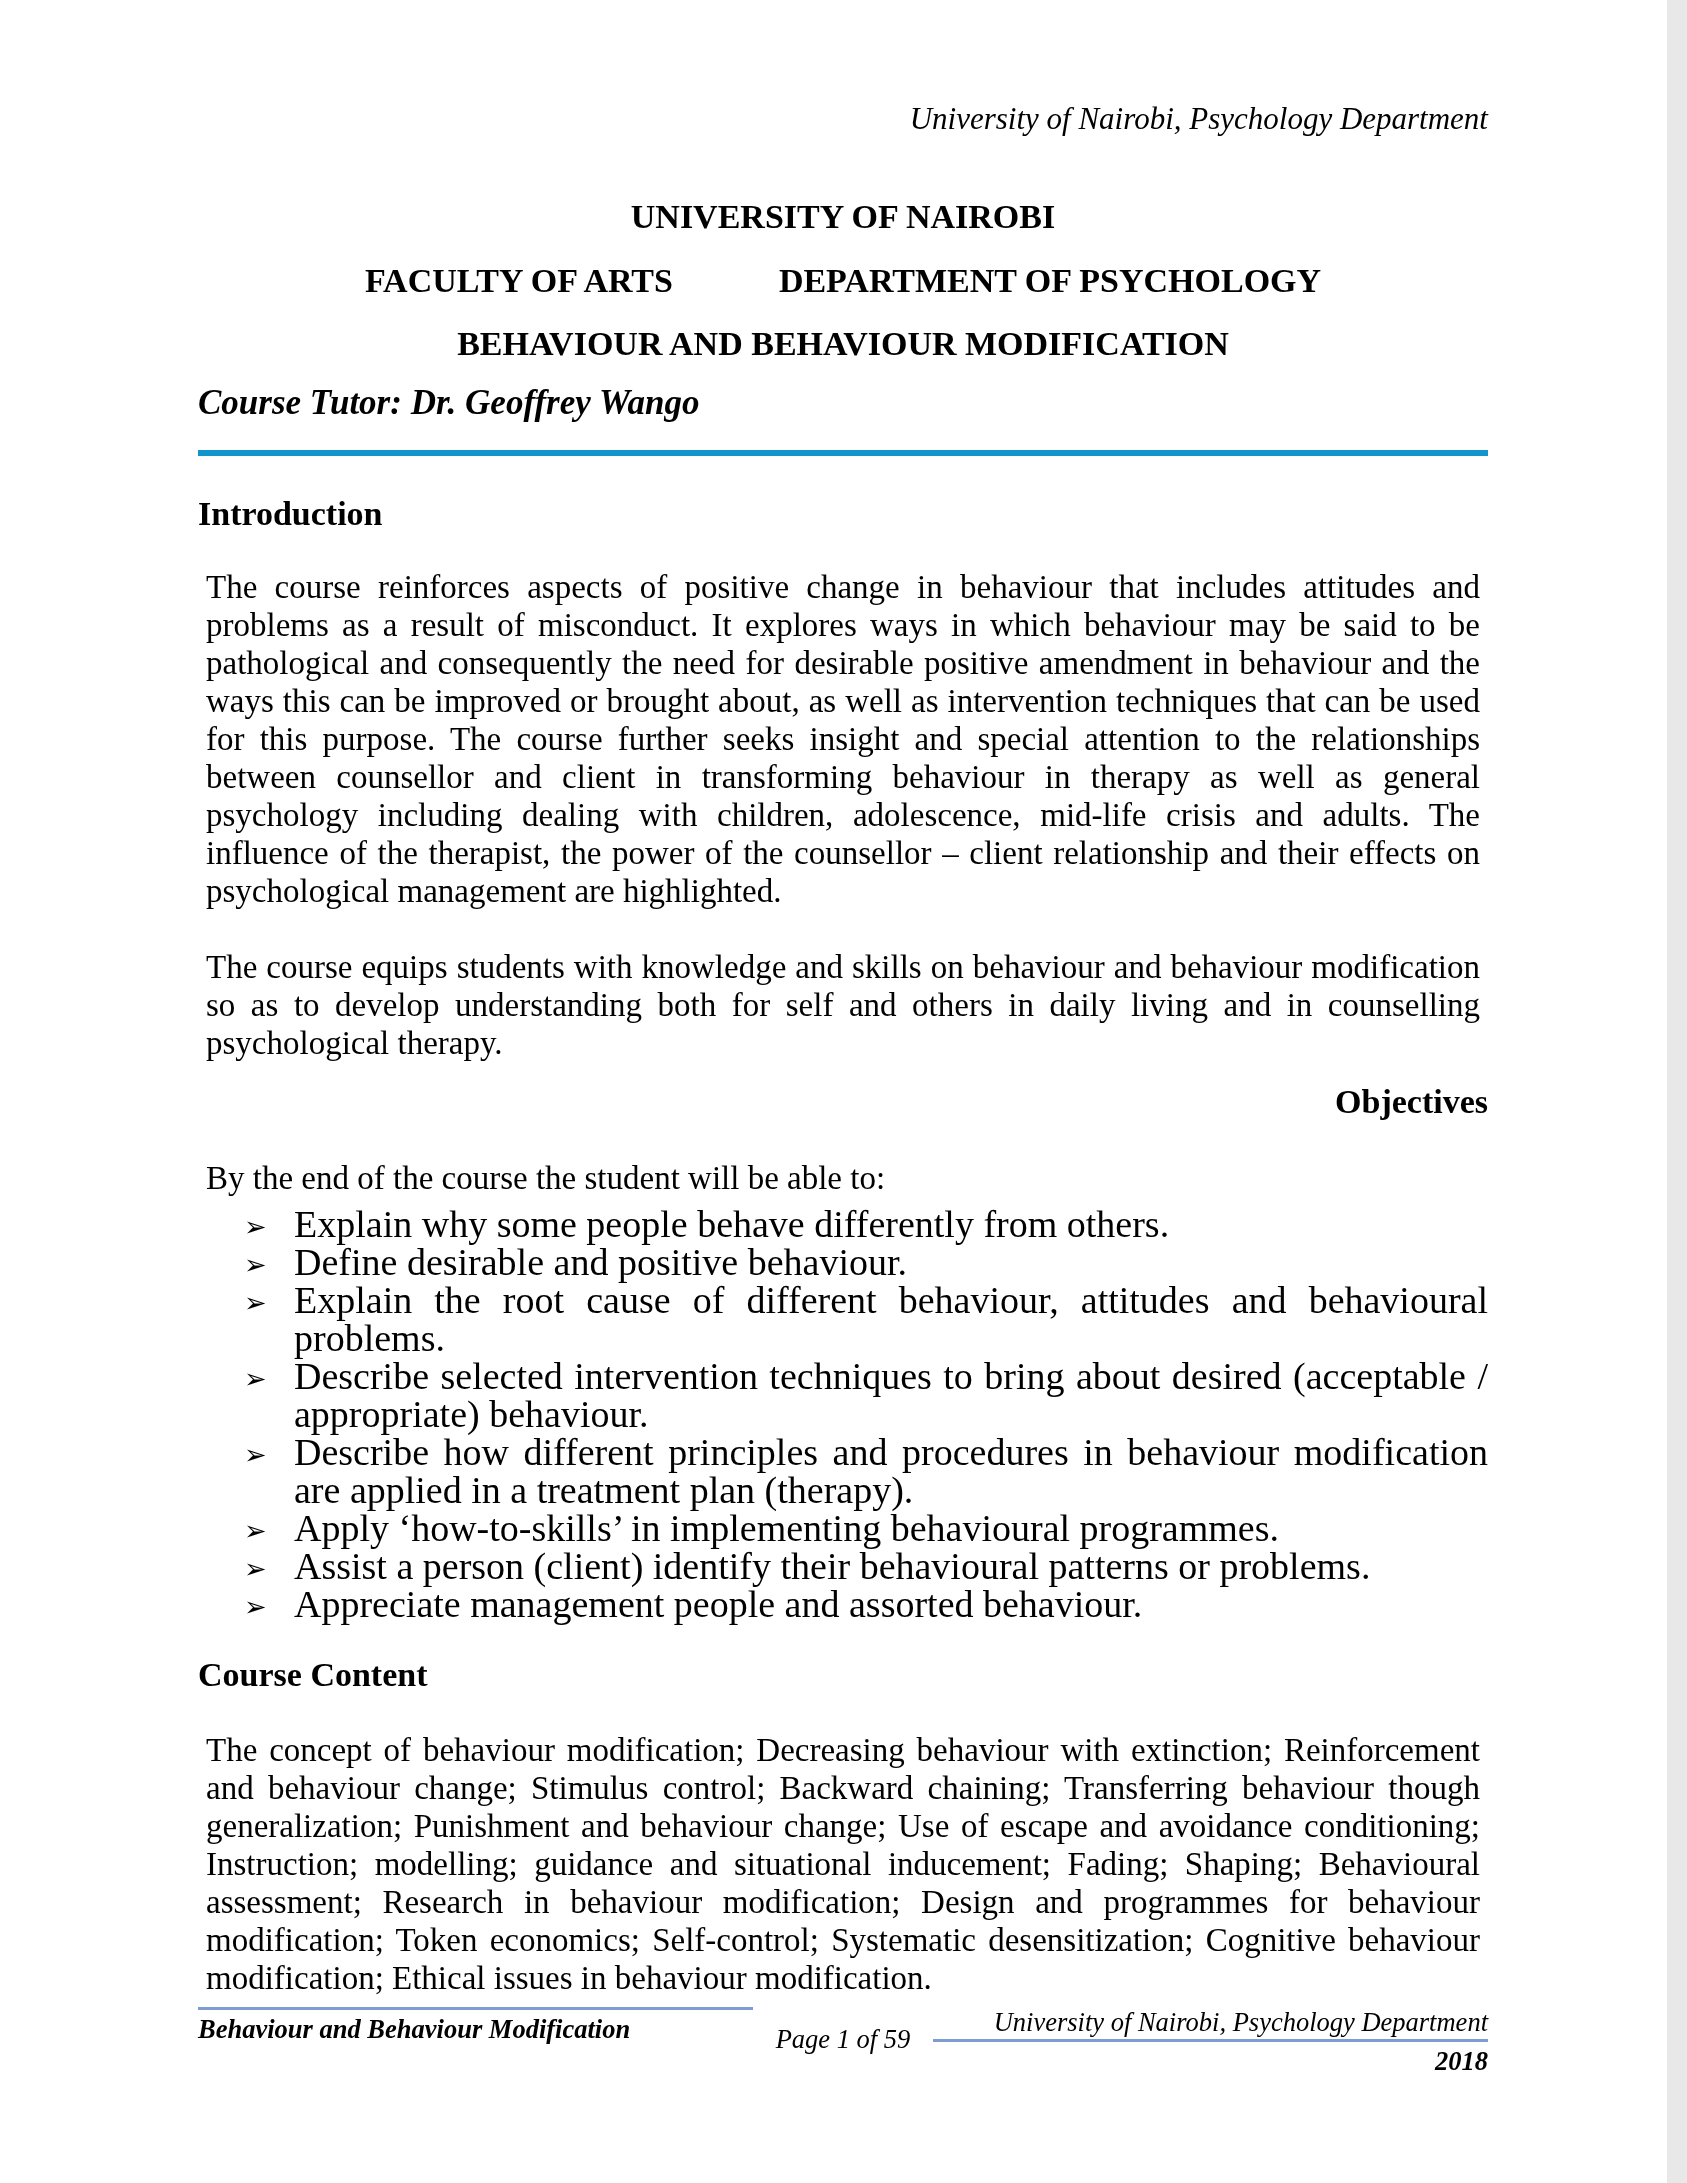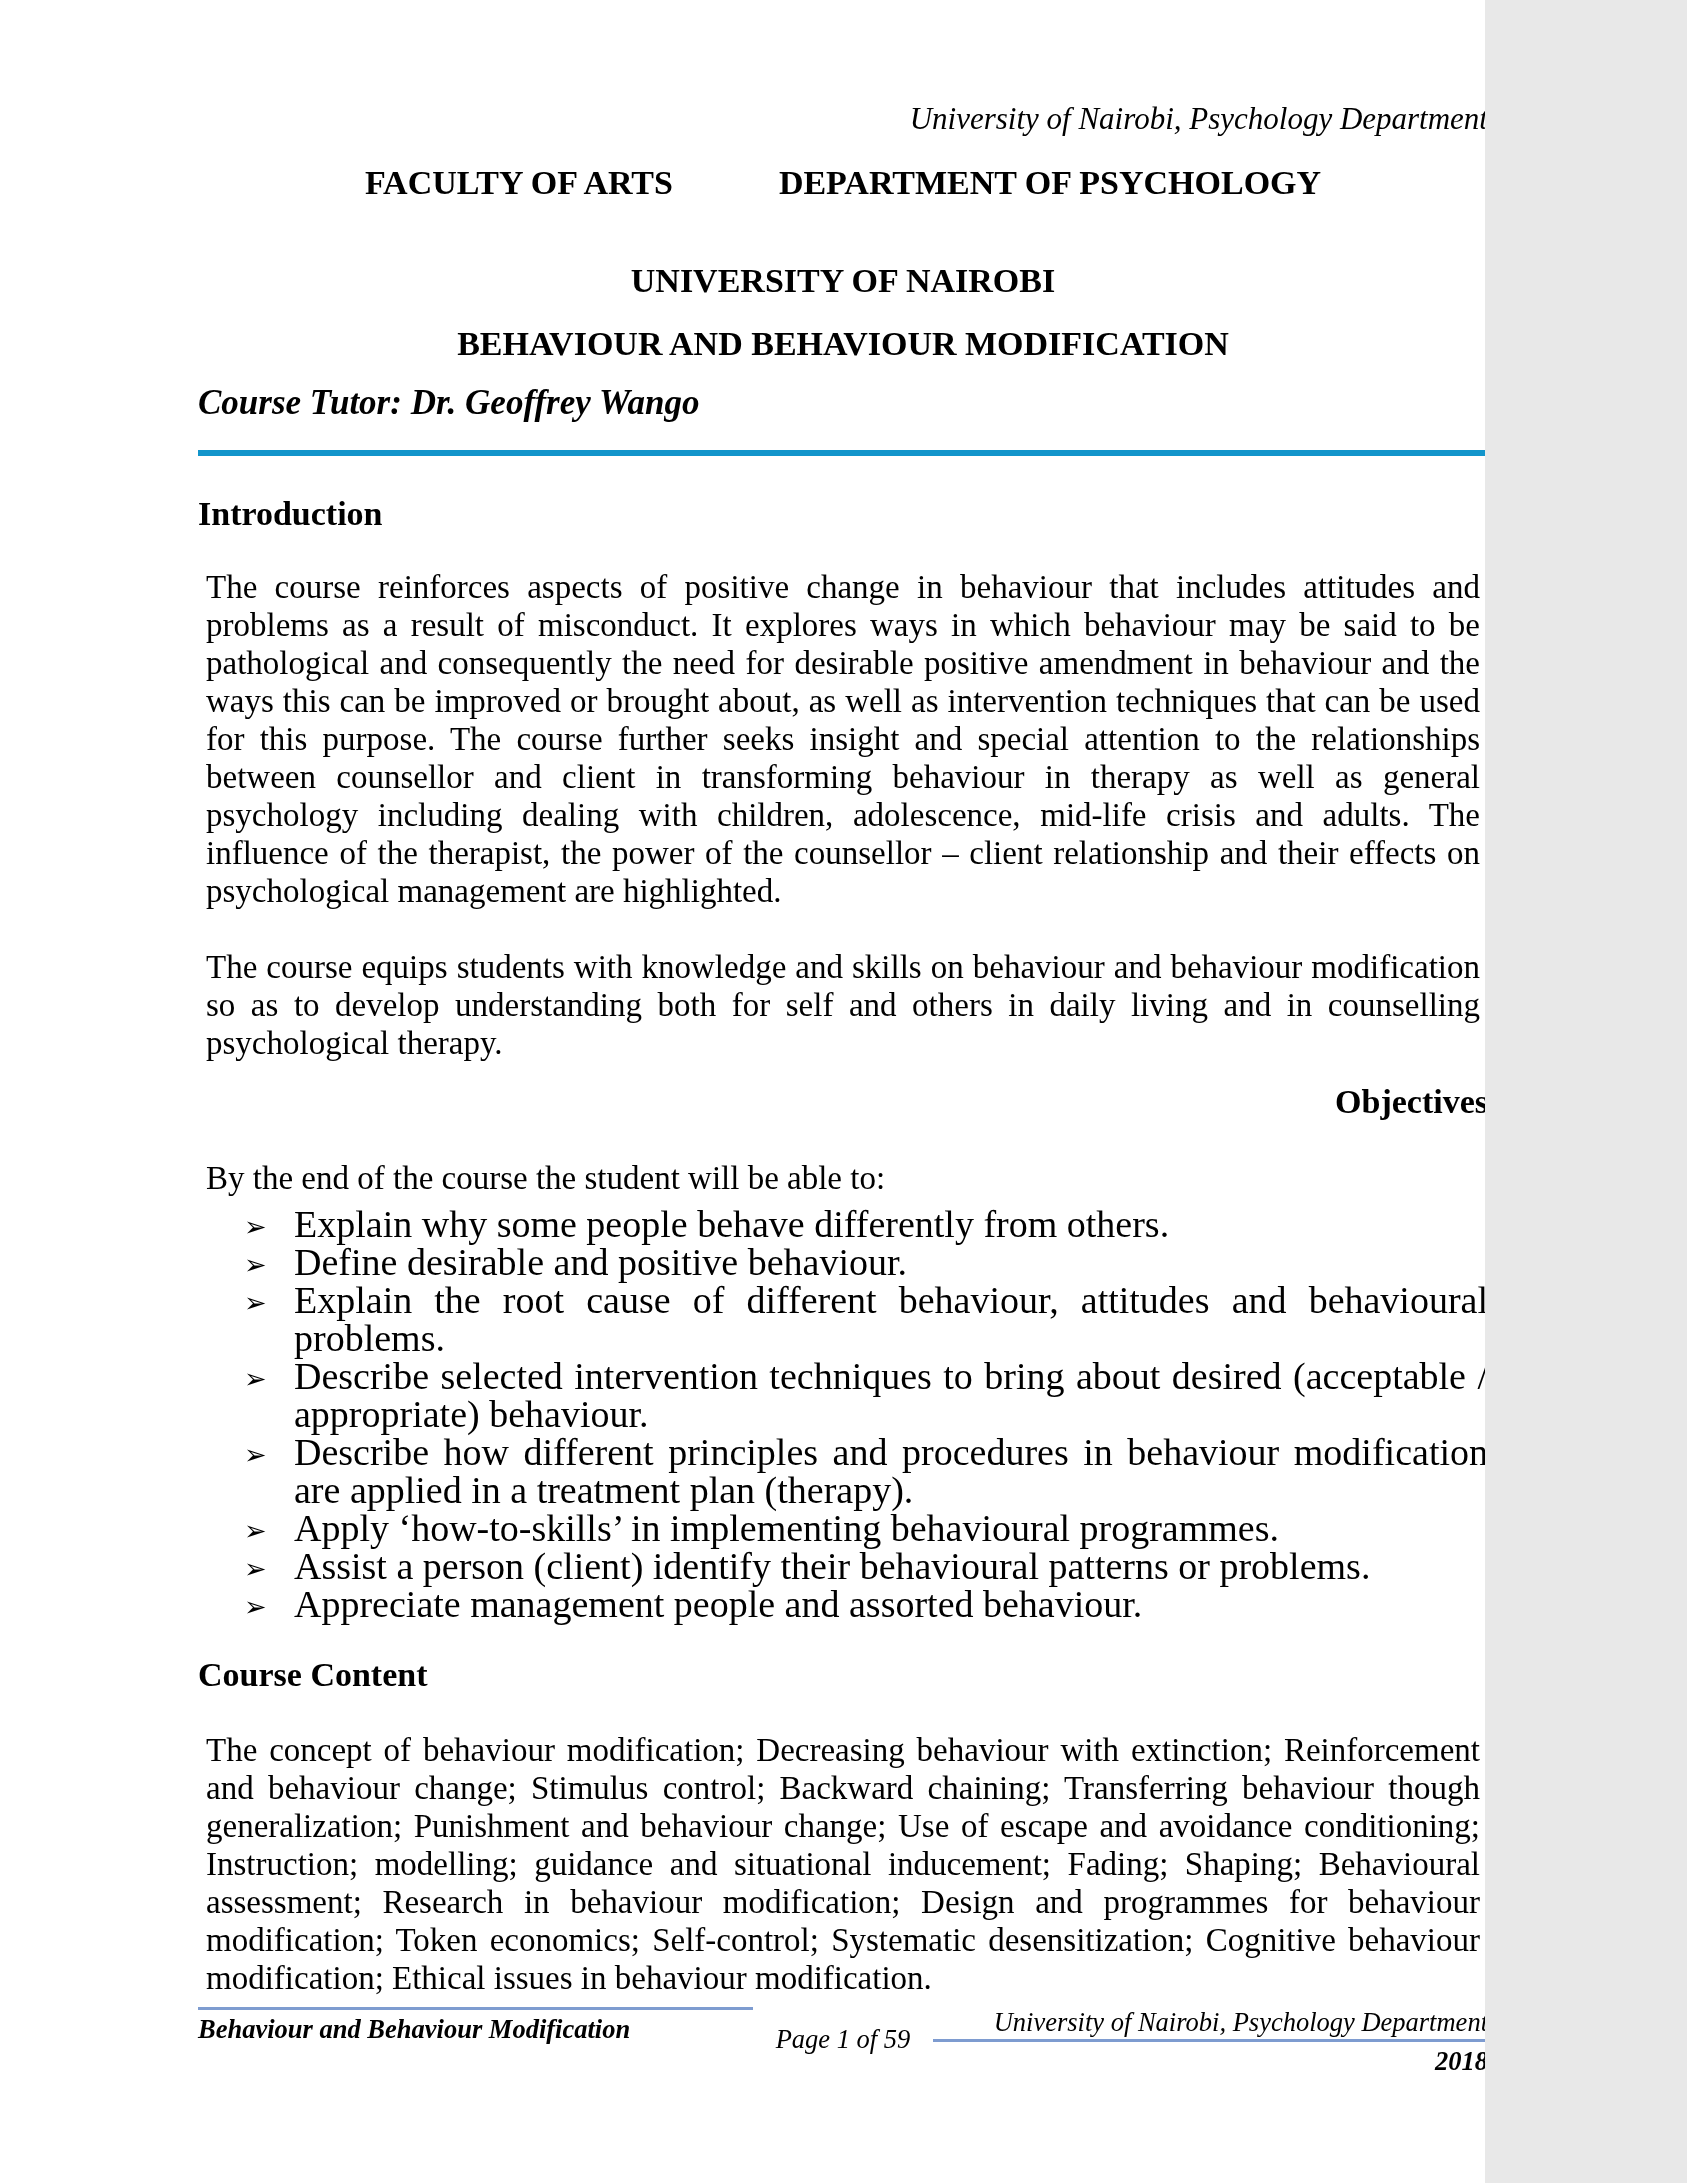--- a/index.html
+++ b/index.html
@@ -4,7 +4,7 @@
 <style>
   html, body { margin: 0; padding: 0; background: #e8e8e8; }
   .page {
-    width: 1485px; height: 2183px;
+    width: 1667px; height: 2183px;
     position: relative;
     background: #ffffff;
     font-family: "Liberation Serif", "DejaVu Serif", serif;

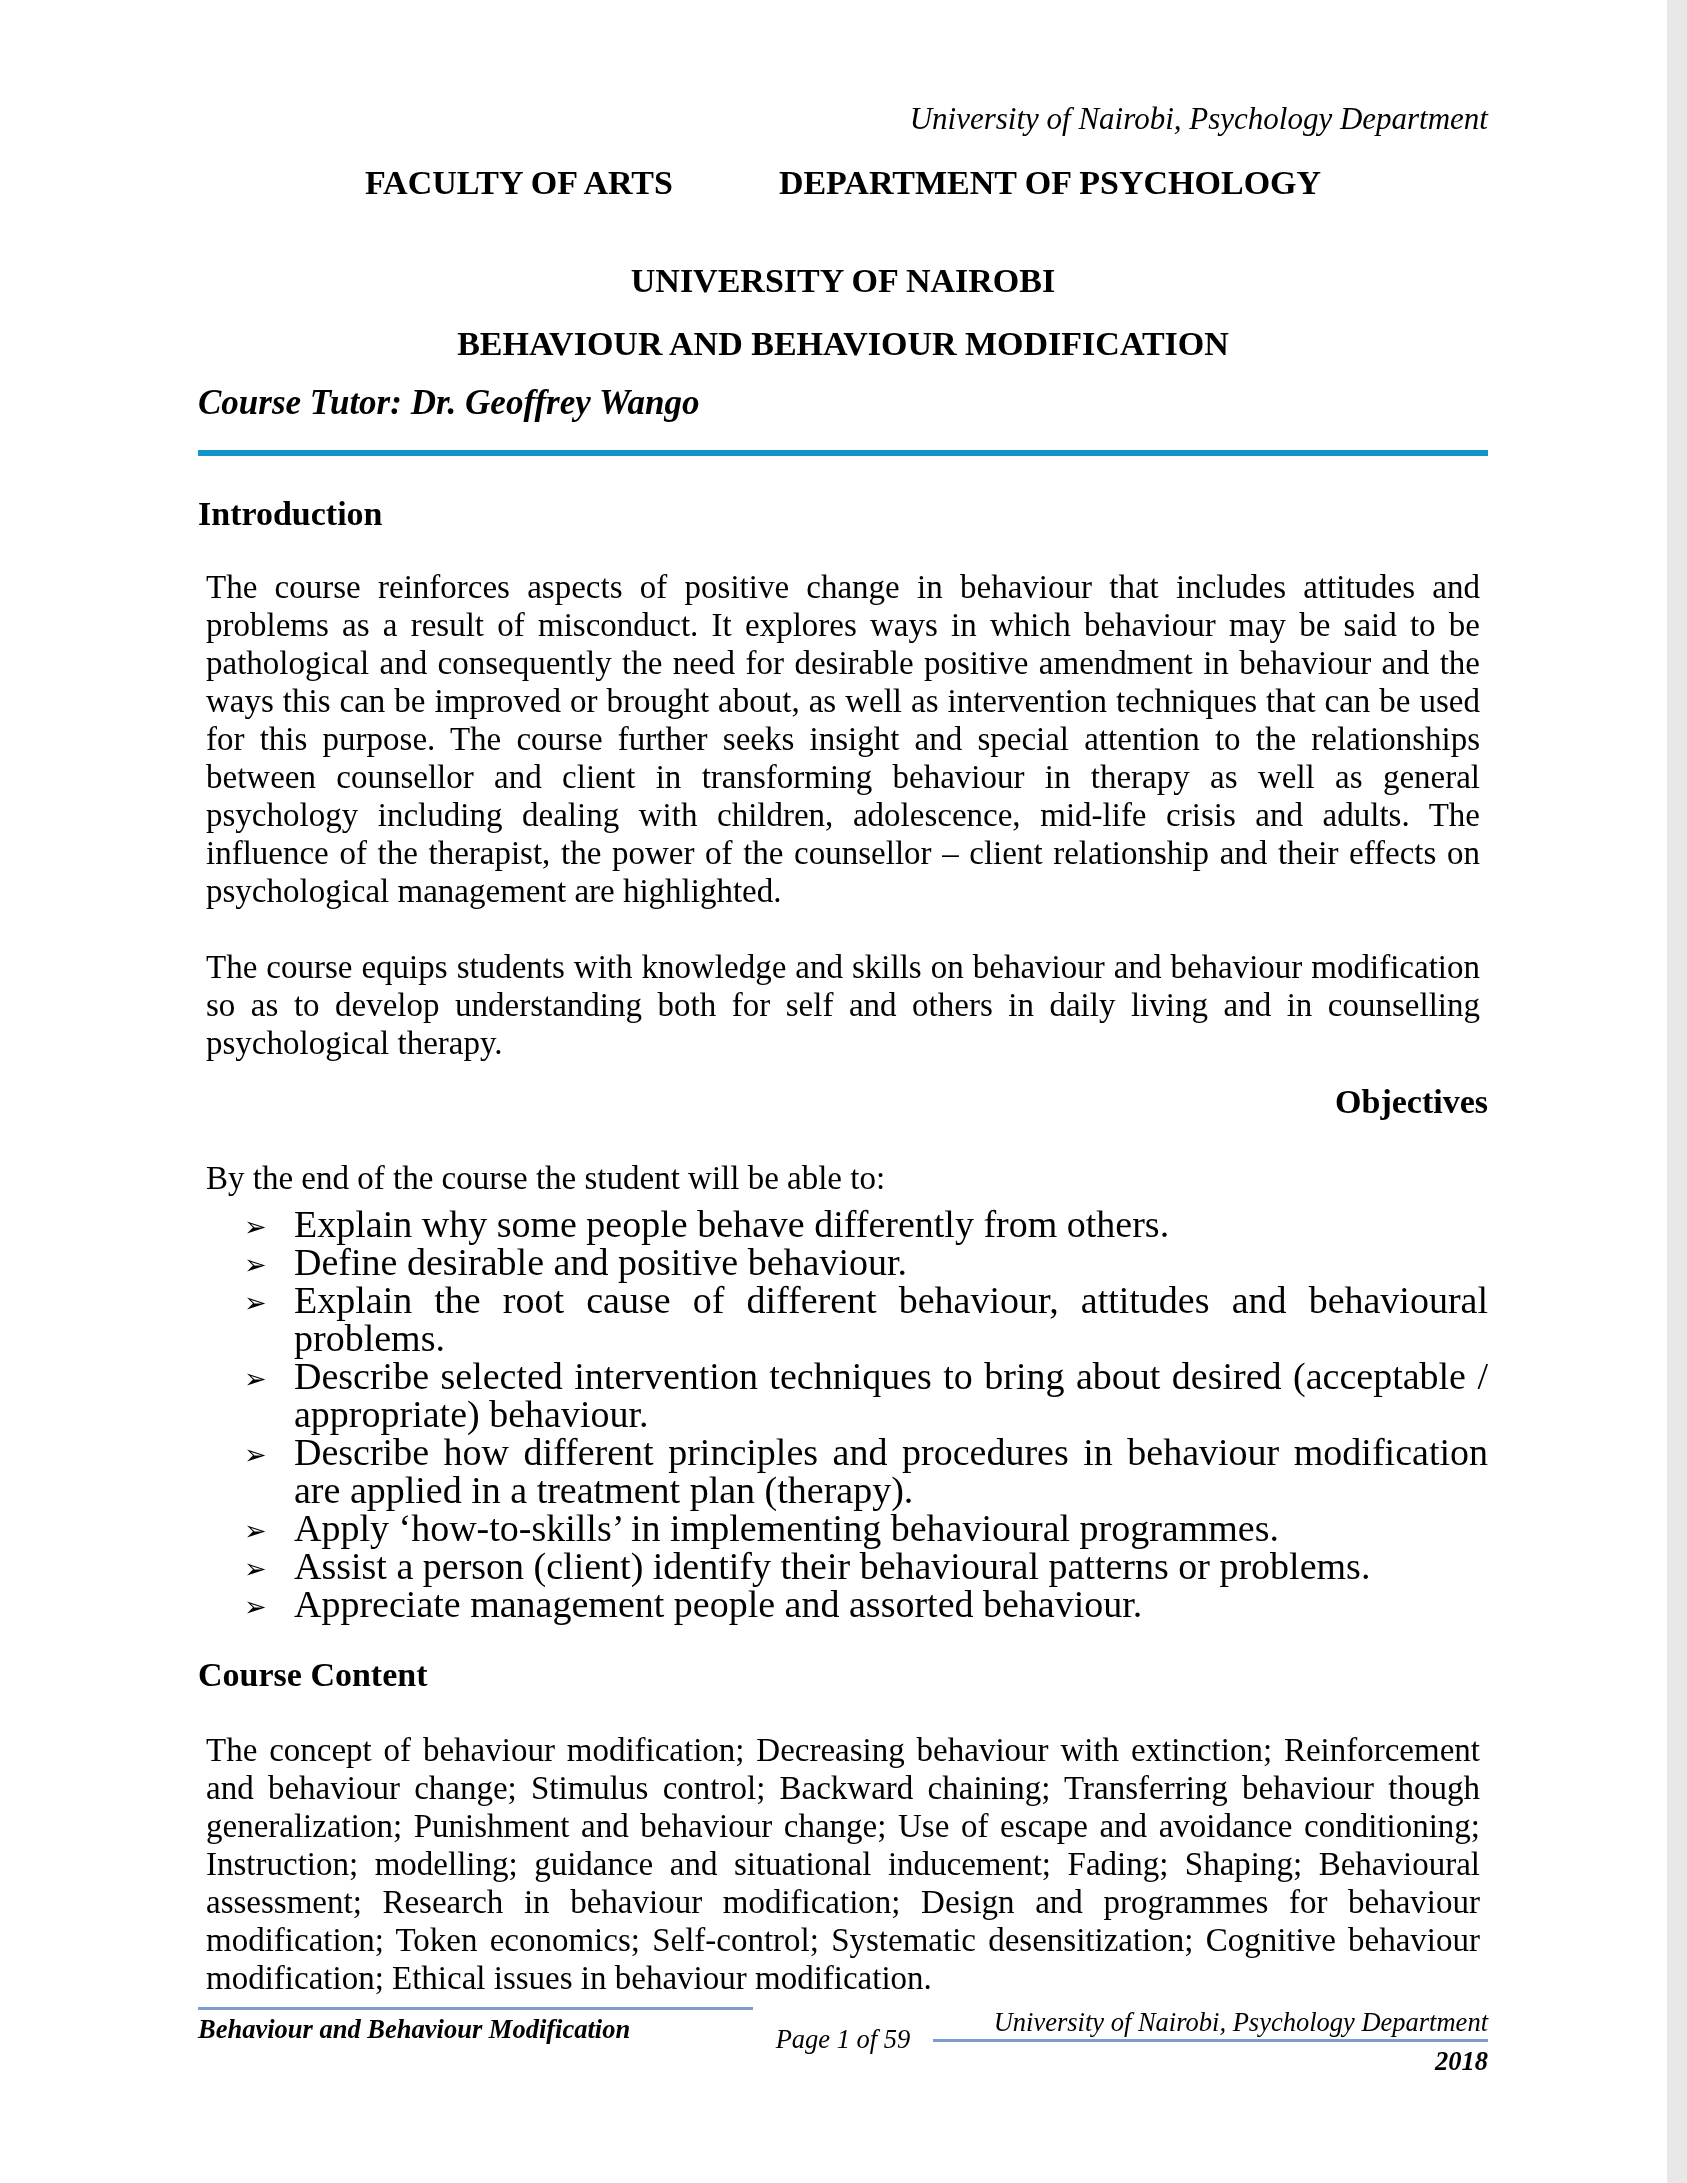--- a/index.html
+++ b/index.html
@@ -103,11 +103,11 @@
 
     <div class="header-line">University of Nairobi, Psychology Department</div>
 
+    <div class="title t1">UNIVERSITY OF NAIROBI</div>
+
     <div class="title t2">
       <span>FACULTY OF ARTS</span><span class="tab-gap"></span><span>DEPARTMENT OF PSYCHOLOGY</span>
     </div>
-
-    <div class="title t1">UNIVERSITY OF NAIROBI</div>
 
     <div class="title t3">BEHAVIOUR AND BEHAVIOUR MODIFICATION</div>
 

